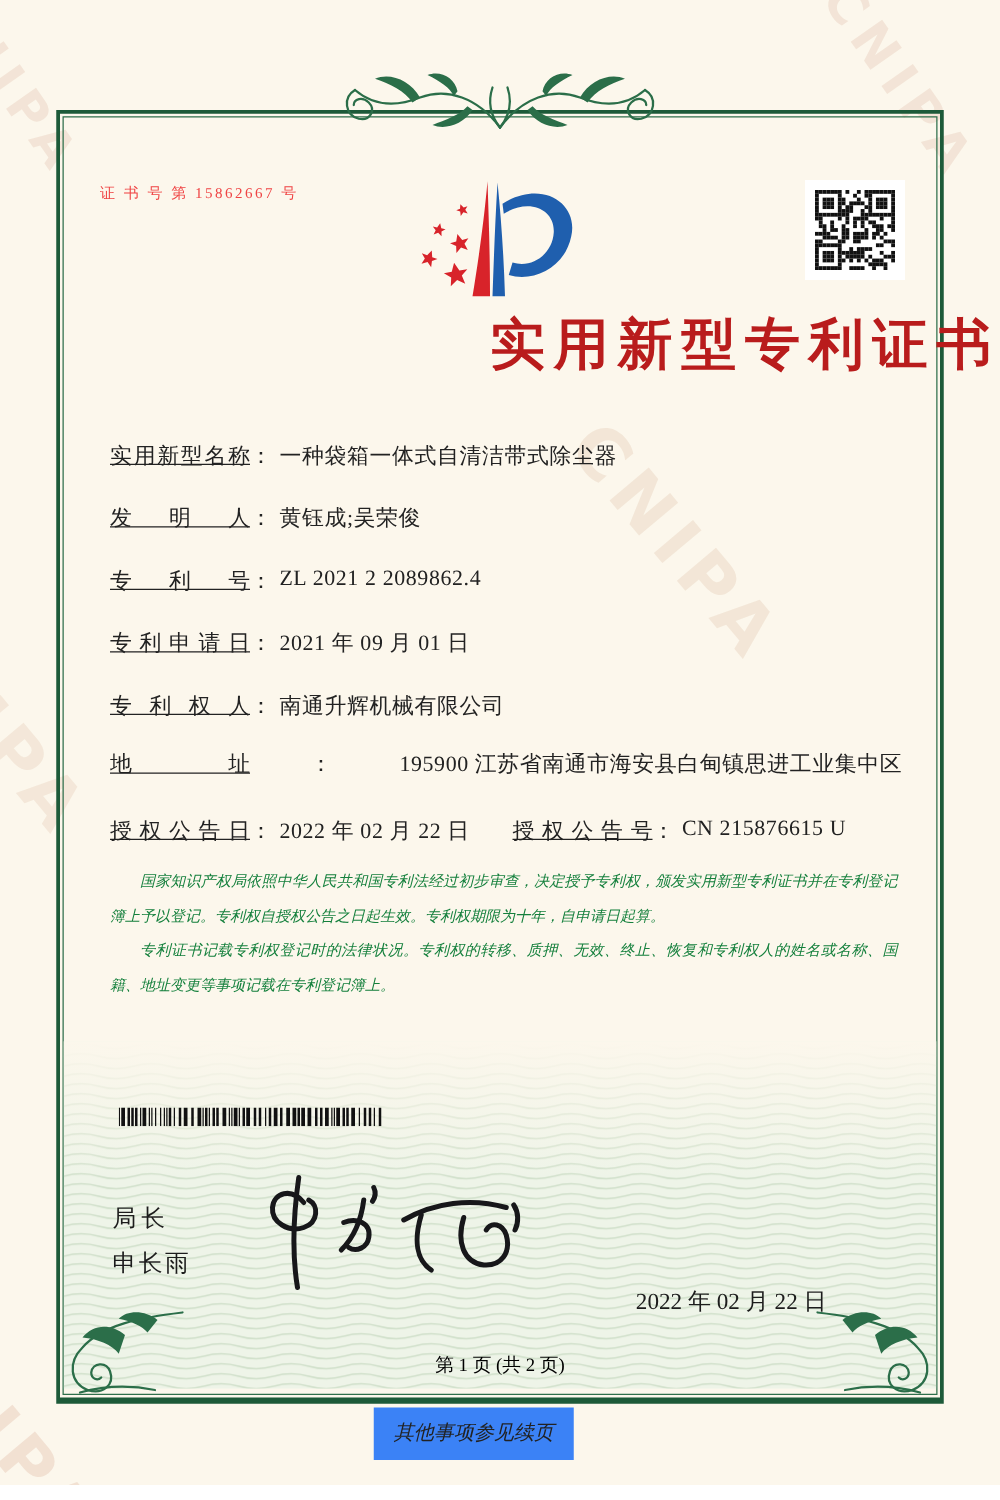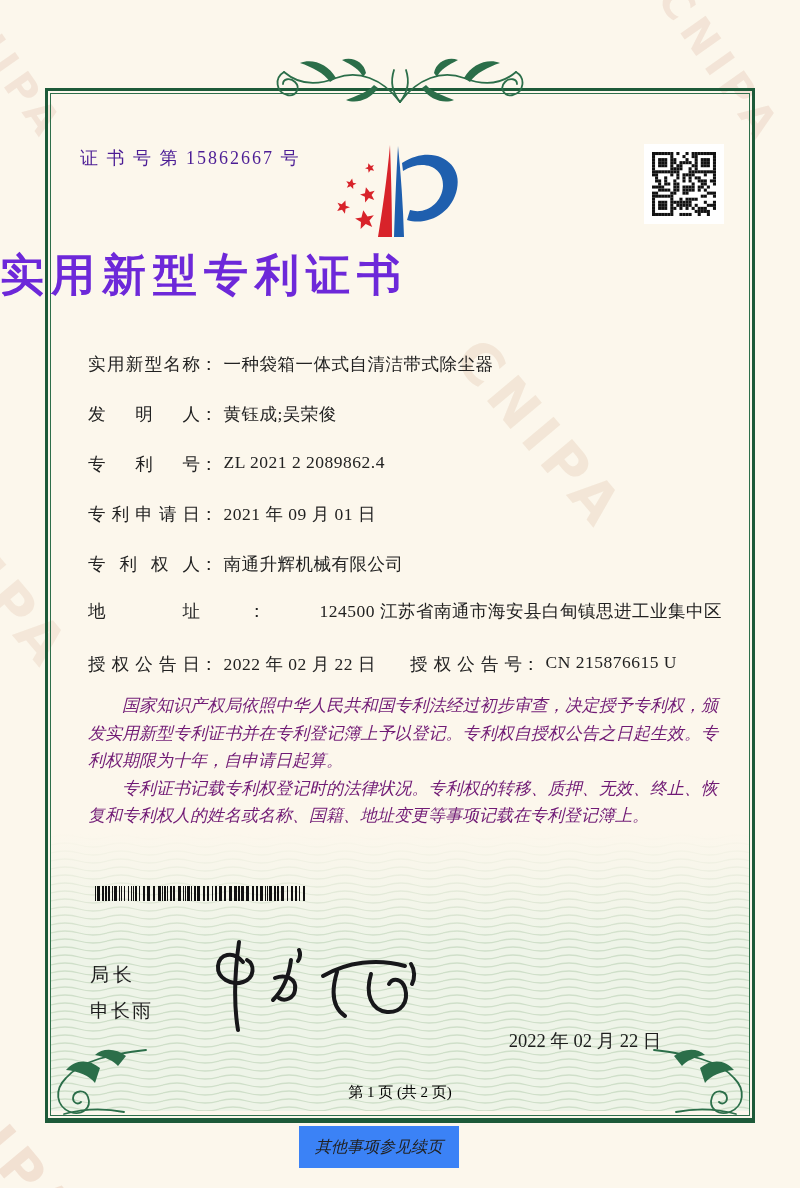--- a/index.html
+++ b/index.html
@@ -37,7 +37,7 @@
   .orn-s{fill:none; stroke:#2b6e49; stroke-width:1.8; stroke-linecap:round;}
   .orn-f{fill:#2b6e49; stroke:none;}
   
-  .cert-no{position:absolute; left:80px; top:146px; font-size:18px; letter-spacing:2px; color:#4c1d95;}
+  .cert-no{position:absolute; left:80px; top:146px; font-size:12px; letter-spacing:2px; color:#ef4444;}
   .logo{position:absolute; left:330px; top:138px; width:142px; height:108px;}
   .qr-box{position:absolute; left:644px; top:144px; width:80px; height:80px; background:#fff;
     display:flex; align-items:center; justify-content:center;}

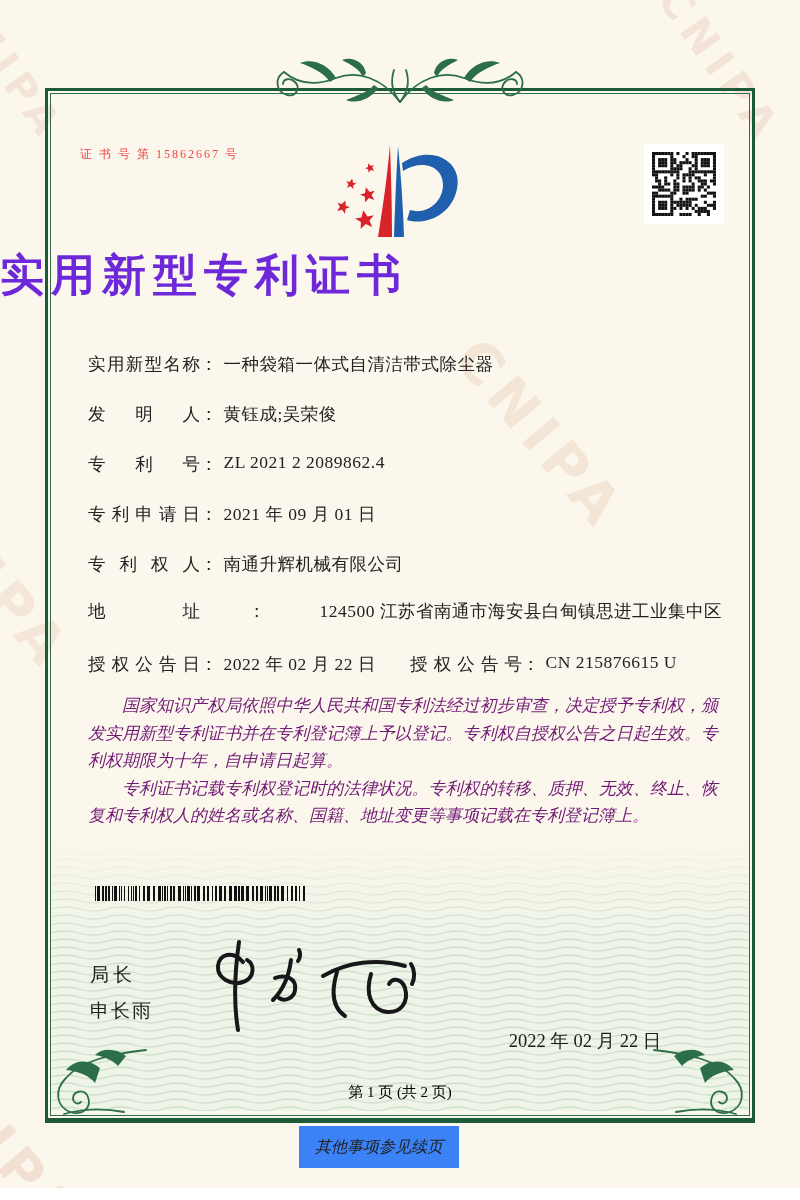--- a/index.html
+++ b/index.html
@@ -41,8 +41,8 @@
   .logo{position:absolute; left:330px; top:138px; width:142px; height:108px;}
   .qr-box{position:absolute; left:644px; top:144px; width:80px; height:80px; background:#fff;
     display:flex; align-items:center; justify-content:center;}
-  .doc-title{position:absolute; left:0; top:246px; width:100%; text-align:left;
-    font-size:44px; font-weight:600; letter-spacing:7px; color:#6d28d9;}
+  .doc-title{position:absolute; left:0; top:246px; width:100%; text-align:right;
+    font-size:44px; font-weight:600; letter-spacing:7px; color:#b91c1c;}
   
   .field-row{position:absolute; left:88px; width:640px; font-size:17.5px; display:flex; color:#222;}
   .flabel{display:inline-block; width:112px; text-align:justify; text-align-last:justify; flex:none;}

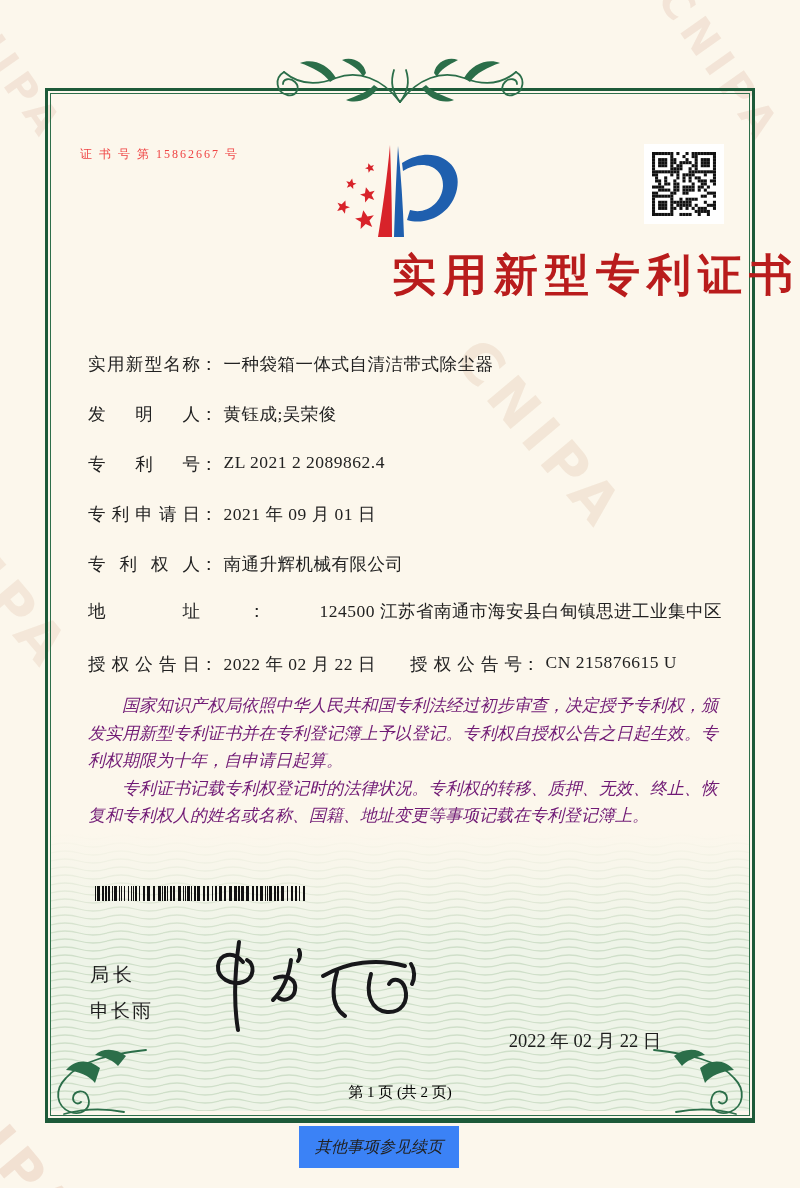--- a/index.html
+++ b/index.html
@@ -45,7 +45,7 @@
     font-size:44px; font-weight:600; letter-spacing:7px; color:#b91c1c;}
   
   .field-row{position:absolute; left:88px; width:640px; font-size:17.5px; display:flex; color:#222;}
-  .flabel{display:inline-block; width:112px; text-align:justify; text-align-last:justify; flex:none;}
+  .flabel{display:inline-block; width:112px; text-align:justify; text-align-last:justify; flex:none;text-decoration:underline;}
   .fcolon{flex:none; margin-right:6px;}
   .fvalue{flex:none; letter-spacing:0.5px;}
   .r0{top:352px;} .r1{top:402px;} .r2{top:452px;} .r3{top:502px;}

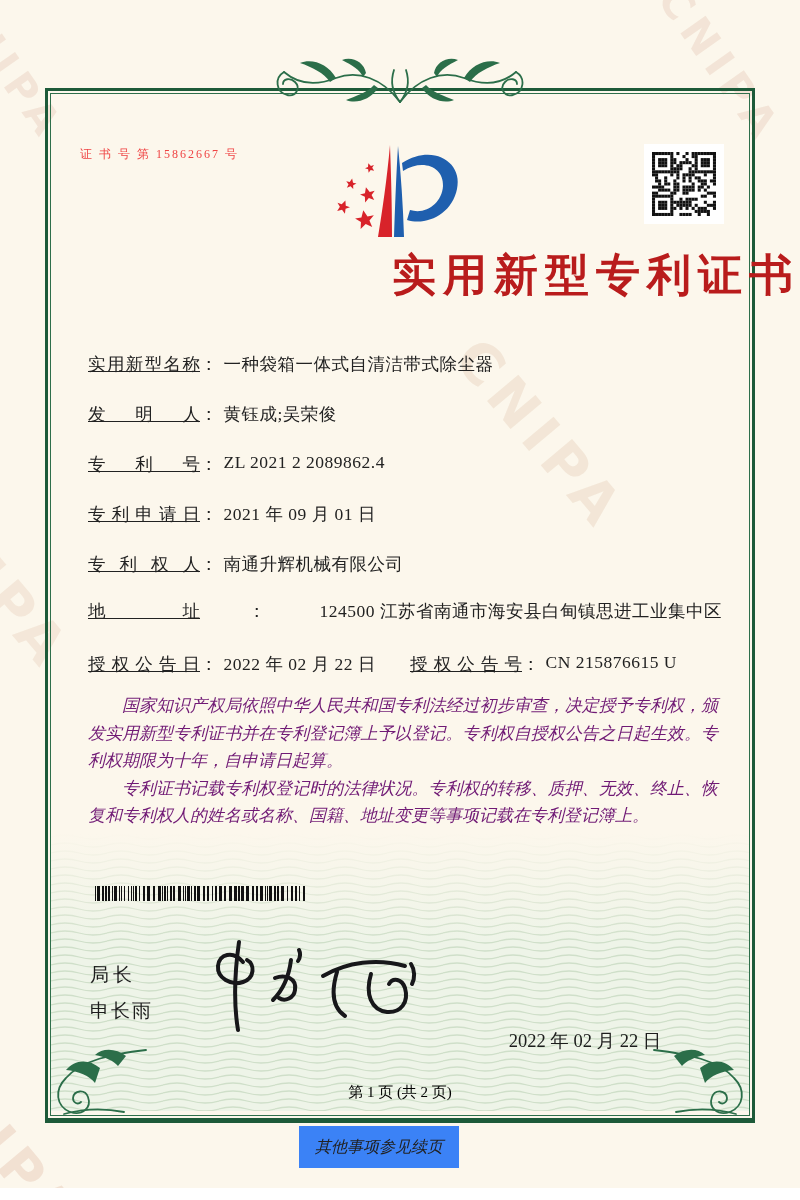--- a/index.html
+++ b/index.html
@@ -407,7 +407,7 @@
   <div class="field-row r5">
     <span class="flabel">地址</span>
       <span class="fcolon">：</span>
-      <span class="fvalue">124500 江苏省南通市海安县白甸镇思进工业集中区</span>
+      <span class="fvalue">195900 江苏省南通市海安县白甸镇思进工业集中区</span>
   </div>
   <div class="field-row r6">
     <div class="pair pair-first">

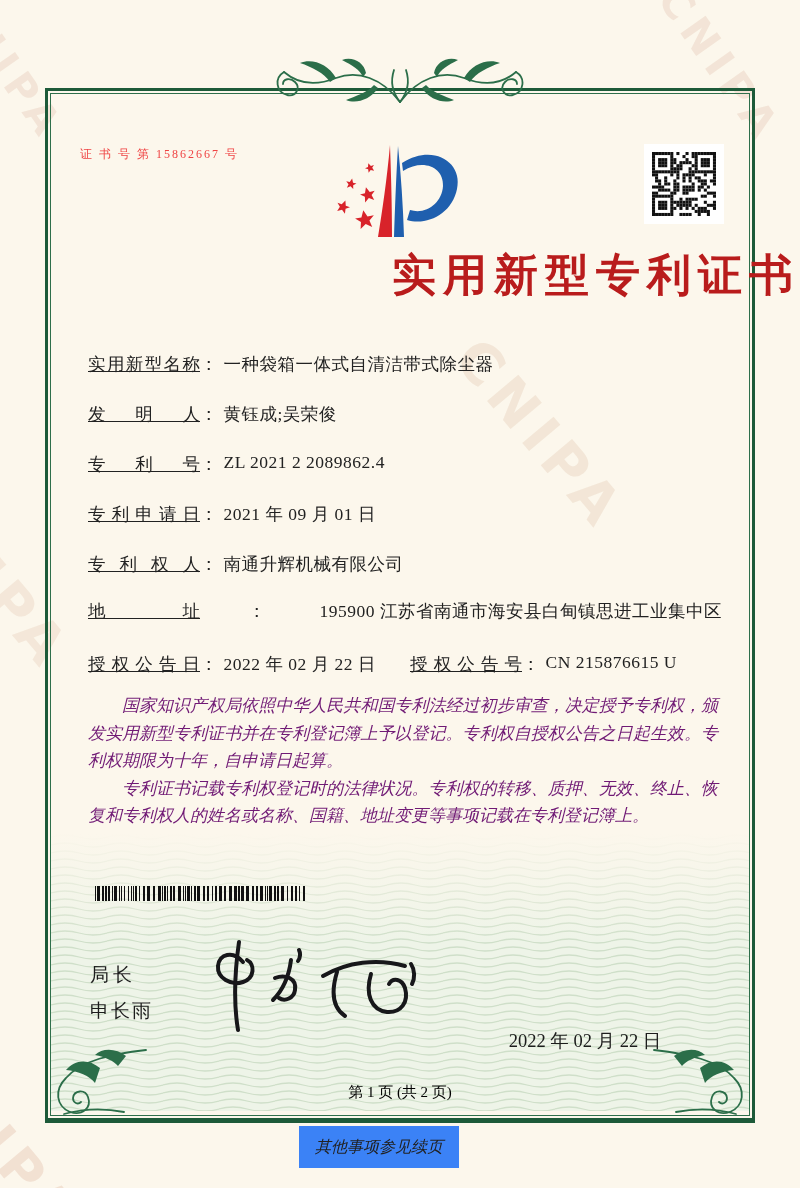--- a/index.html
+++ b/index.html
@@ -53,8 +53,8 @@
   .pair{display:flex;}
   .pair-first{width:322px; flex:none;}
   
-  .body-text{position:absolute; left:88px; top:692px; width:630px; font-size:17px;
-    line-height:27.5px; font-style:italic; color:#701a75;}
+  .body-text{position:absolute; left:88px; top:692px; width:630px; font-size:12px;
+    line-height:27.5px; font-style:italic; color:#15803d;}
   .body-text p{margin:0; text-indent:2em; text-align:justify;}
   
   .barcode{position:absolute; left:95px; top:886px; width:216px; height:15px;}

